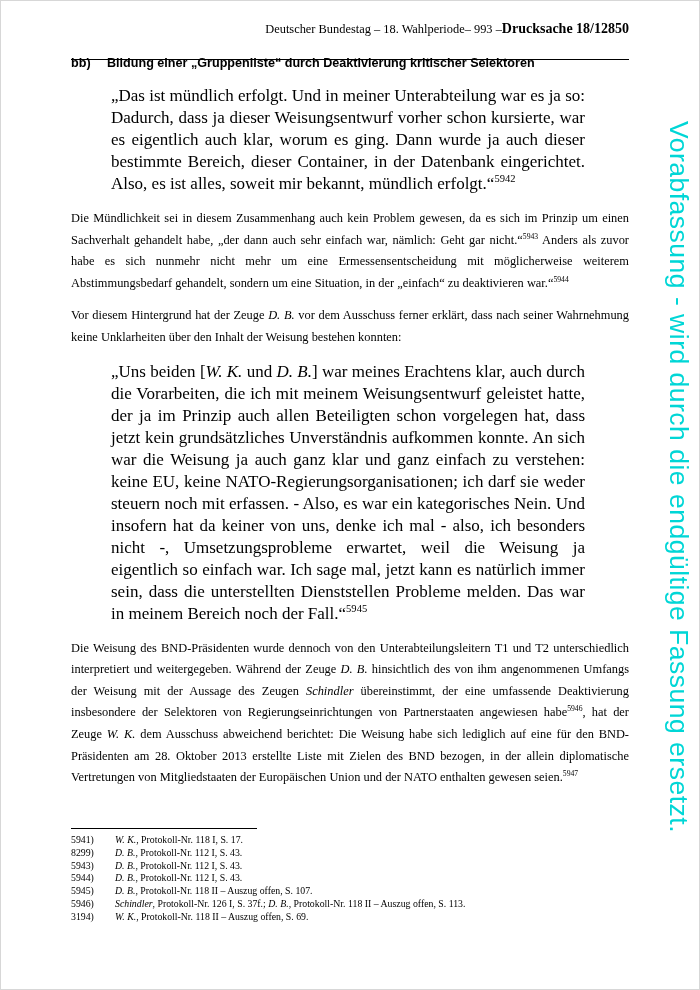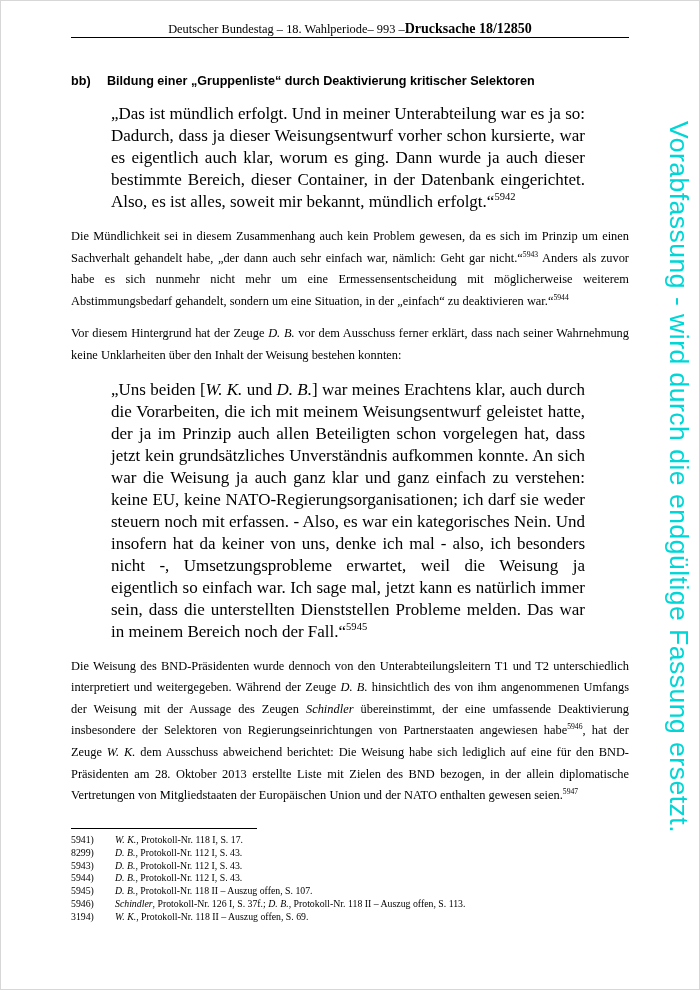--- a/index.html
+++ b/index.html
@@ -16,9 +16,9 @@
   }
   .header {
     position: absolute; left: 70px; right: 70px; top: 20px;
-    display: flex; justify-content: center; align-items: baseline;
+    display: flex; justify-content: flex-end; align-items: baseline;
     border-bottom: 1.5px solid #000;
-    padding-bottom: 0;
+    padding-bottom: 22px;
     font-size: 12.4px;
   }
   .h-left, .h-center { font-size: 12.4px; }

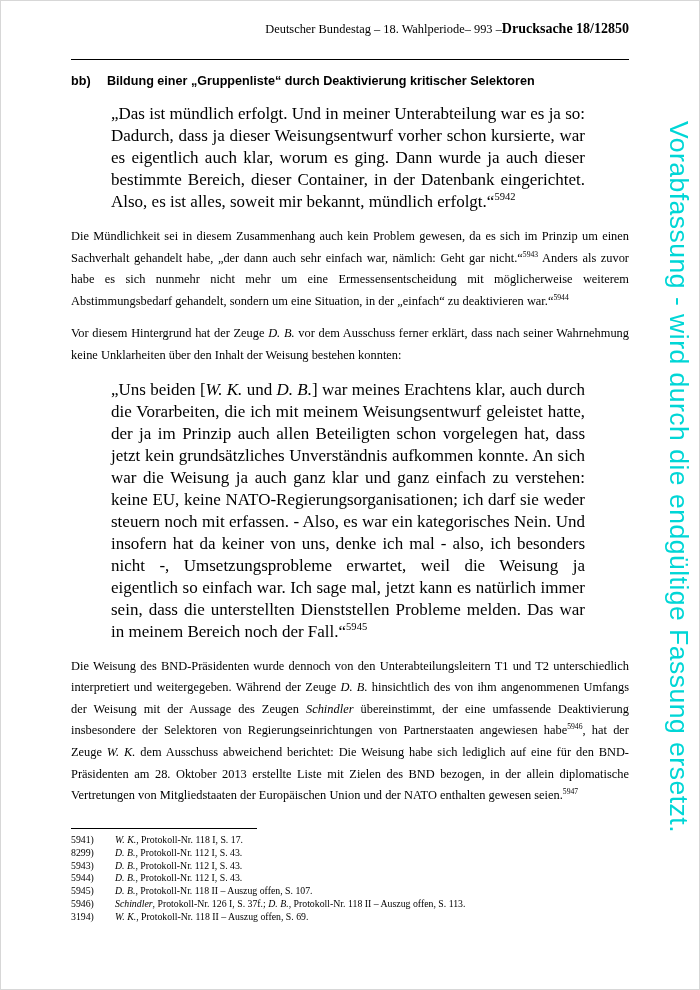--- a/index.html
+++ b/index.html
@@ -30,7 +30,7 @@
     text-align: justify;
   }
   .blk-h {
-    margin: 18px 0 15px;
+    margin: 0 0 15px;
     font-family: "Liberation Sans", sans-serif;
     font-weight: bold; font-size: 12.6px;
   }

